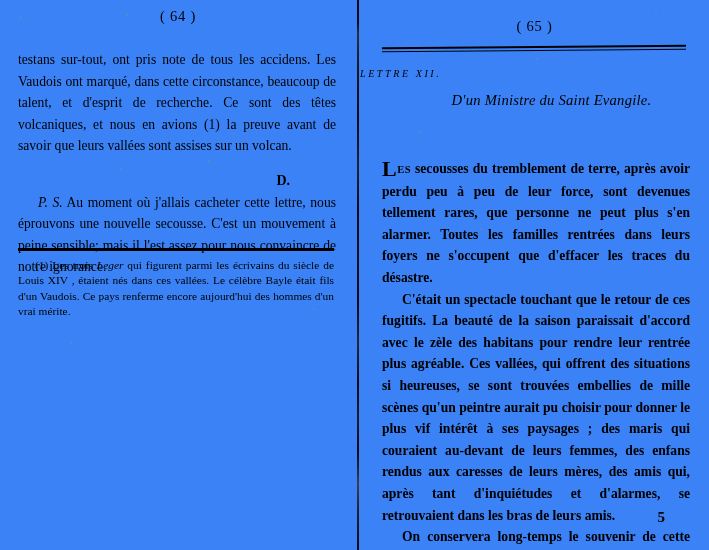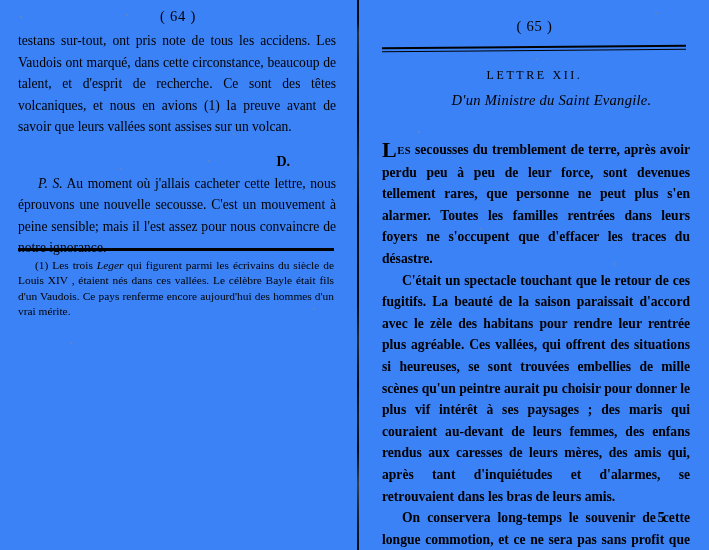--- a/index.html
+++ b/index.html
@@ -56,6 +56,7 @@
     line-height: 21.6px;
     text-align: justify;
     text-justify: inter-word;
+    margin-top: 19px;
   }
   .col-left  { left: 18px;  top: 30px;  width: 318px; }
   .col-right { left: 22px;  top: 139px; width: 308px; font-weight: bold; }

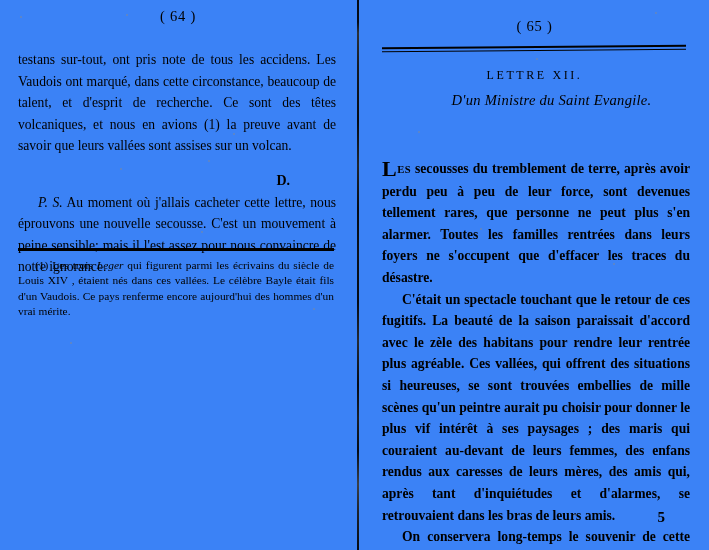--- a/index.html
+++ b/index.html
@@ -120,9 +120,9 @@
     left: 0;
     top: 68px;
     width: 349px;
-    text-align: center;
-    font-size: 12px;
+    font-size: 10px;
     letter-spacing: 2.6px;
+    font-style: italic;
   }
   .letter-subtitle {
     position: absolute;

